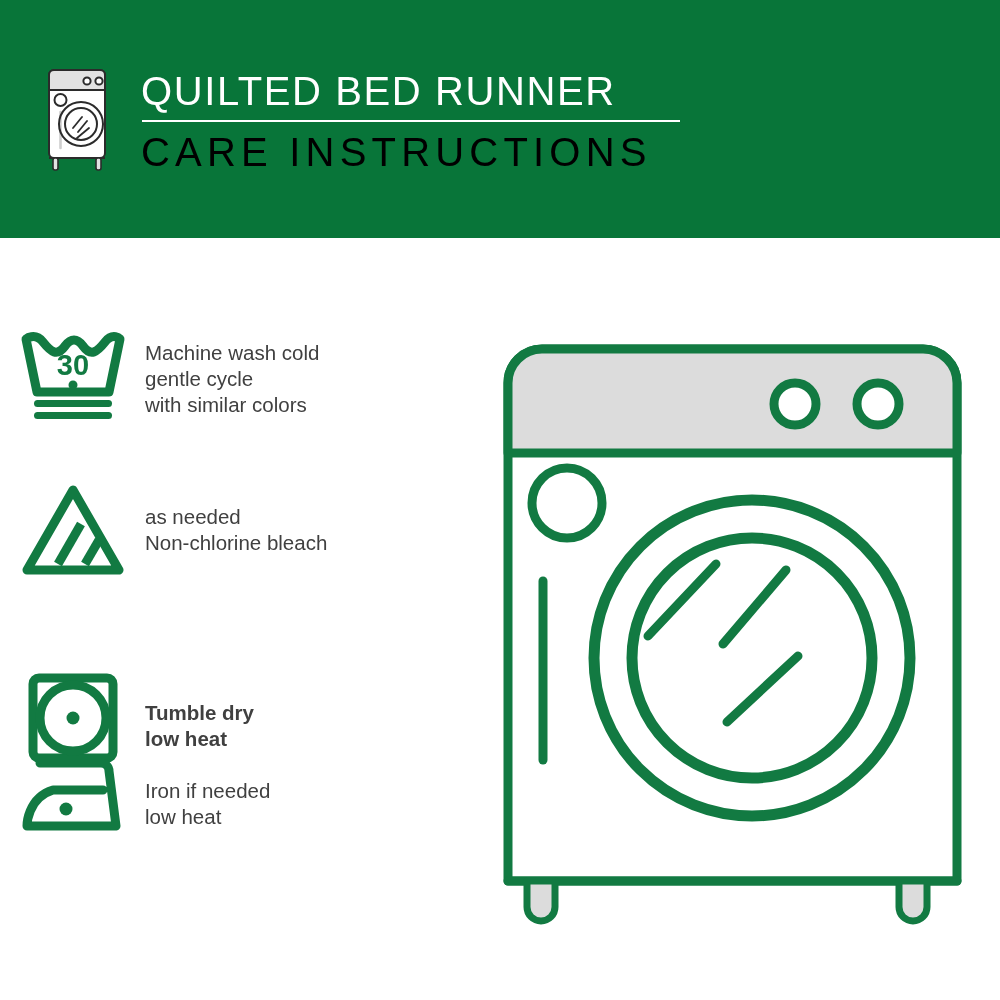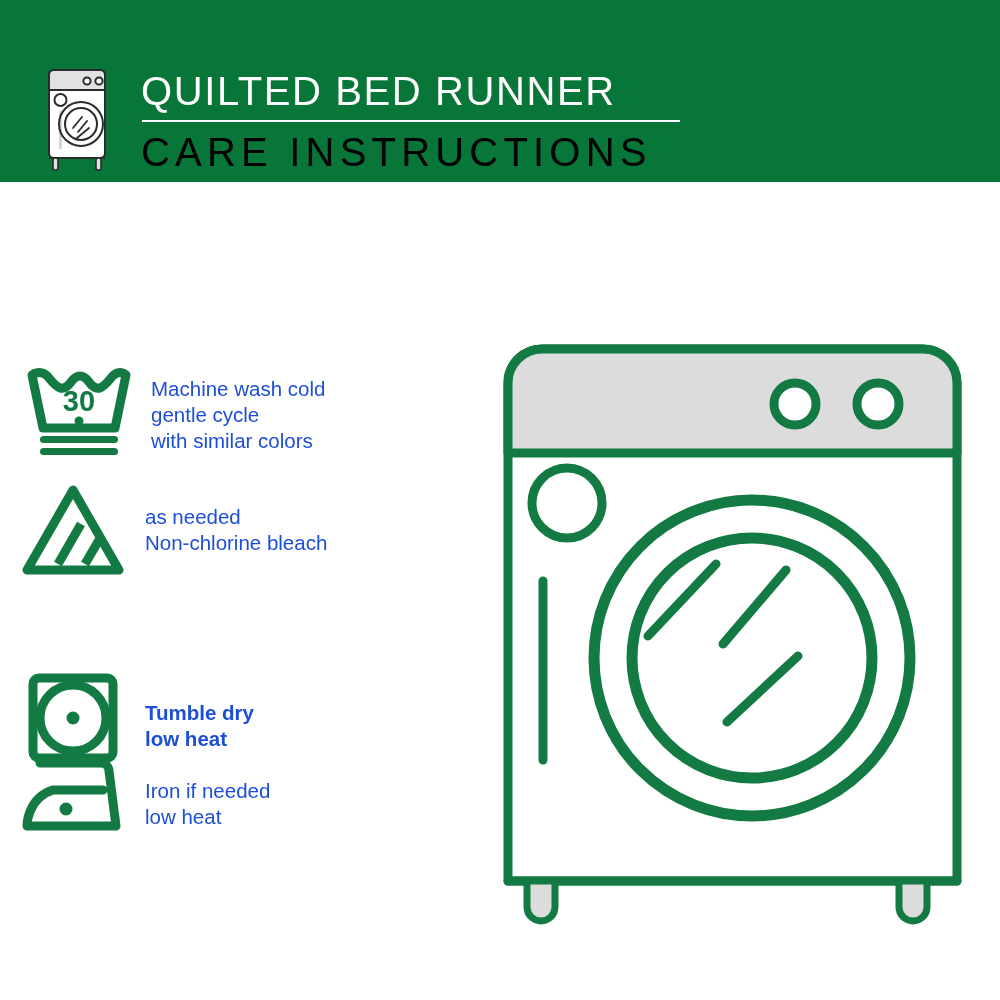--- a/index.html
+++ b/index.html
@@ -26,7 +26,7 @@
     left: 0;
     top: 0;
     width: 1000px;
-    height: 182px;
+    height: 238px;
     background: #087539;
   }
   #header-logo {

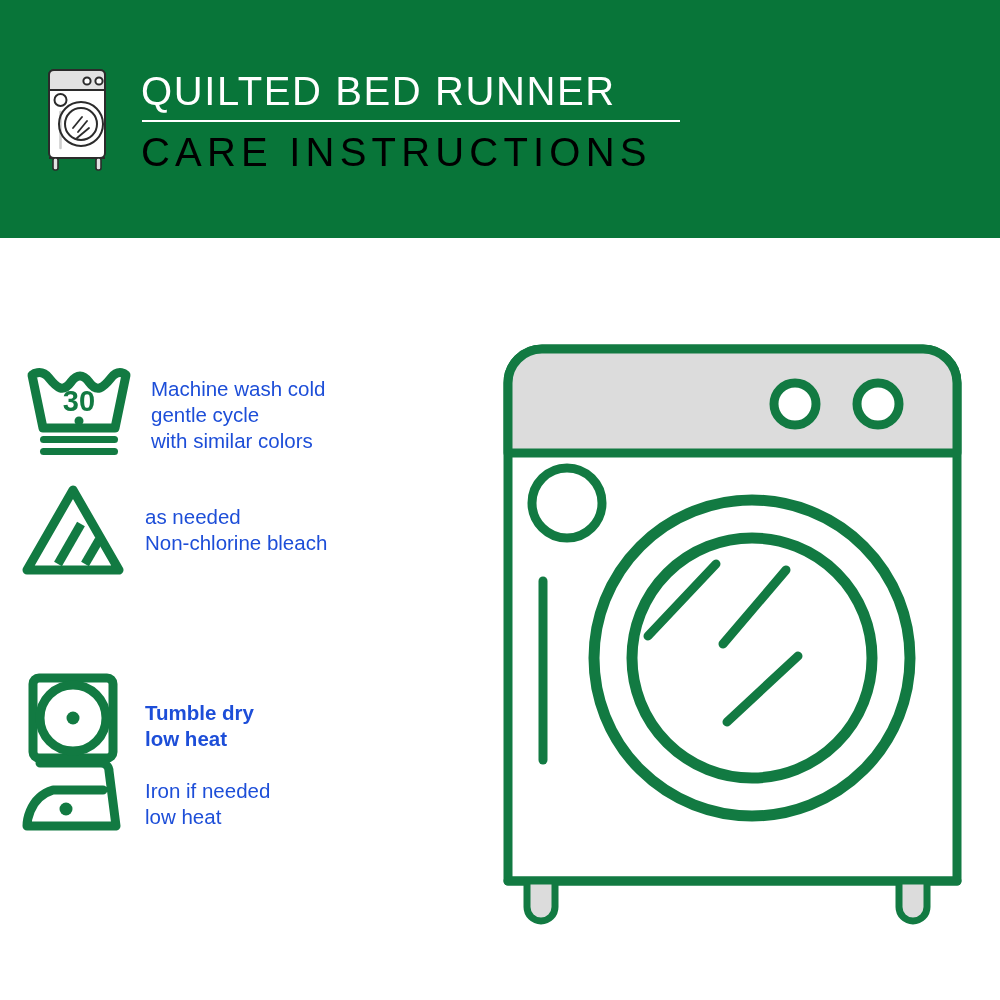--- a/index.html
+++ b/index.html
@@ -89,7 +89,7 @@
   }
   .care-text div { white-space: nowrap; }
 
-  #row-wash   { top: 366px; margin-left: 6px; }
+  #row-wash   { top: 330px; }
   #row-bleach { top: 482px; }
   #row-dry    { top: 672px; font-weight: bold; }
   #row-iron   { top: 754px; }

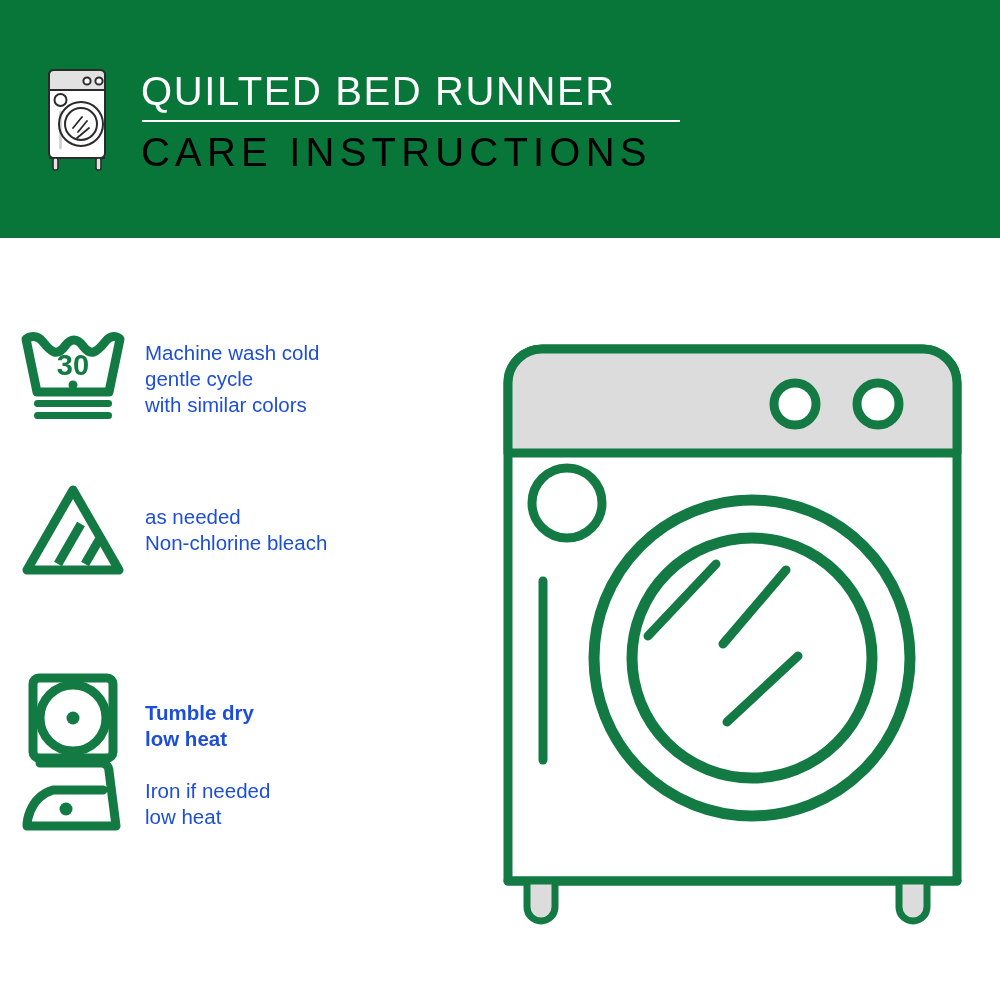--- a/index.html
+++ b/index.html
@@ -84,7 +84,7 @@
     flex: 1 1 auto;
     font-size: 20.5px;
     line-height: 26px;
-    color: #1d4ed8;
+    color: #404040;
     padding-top: 2px;
   }
   .care-text div { white-space: nowrap; }

